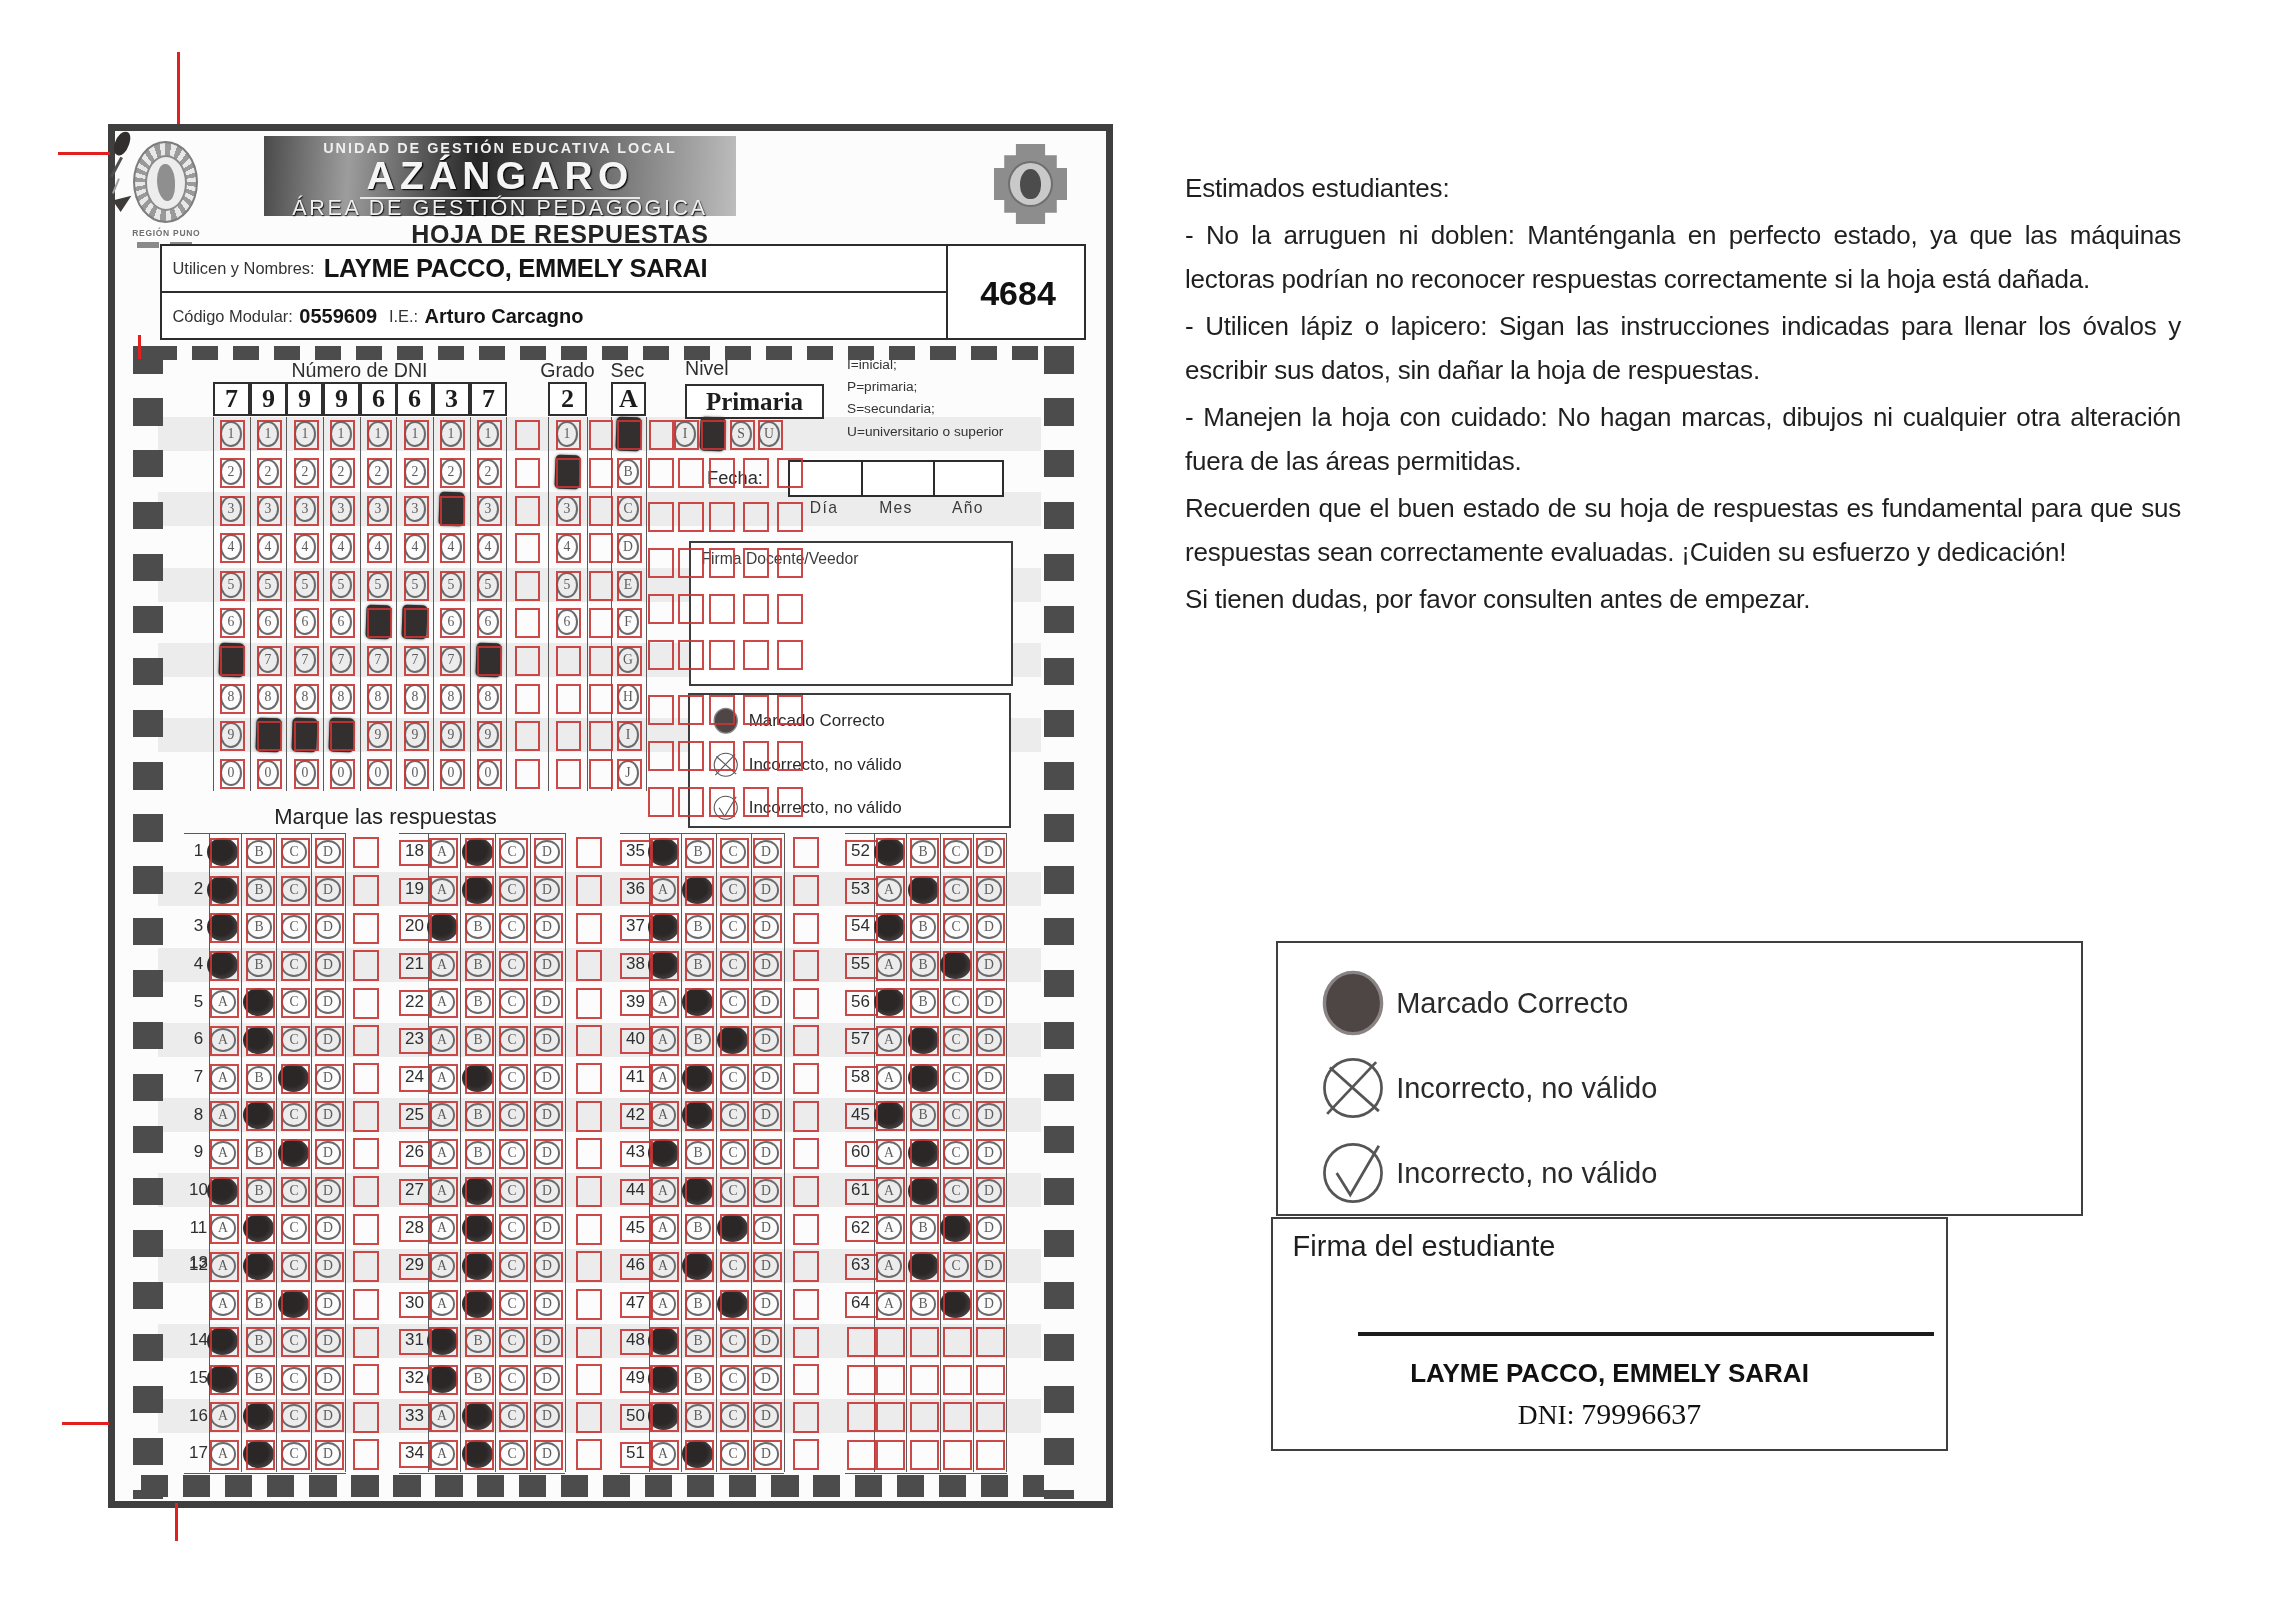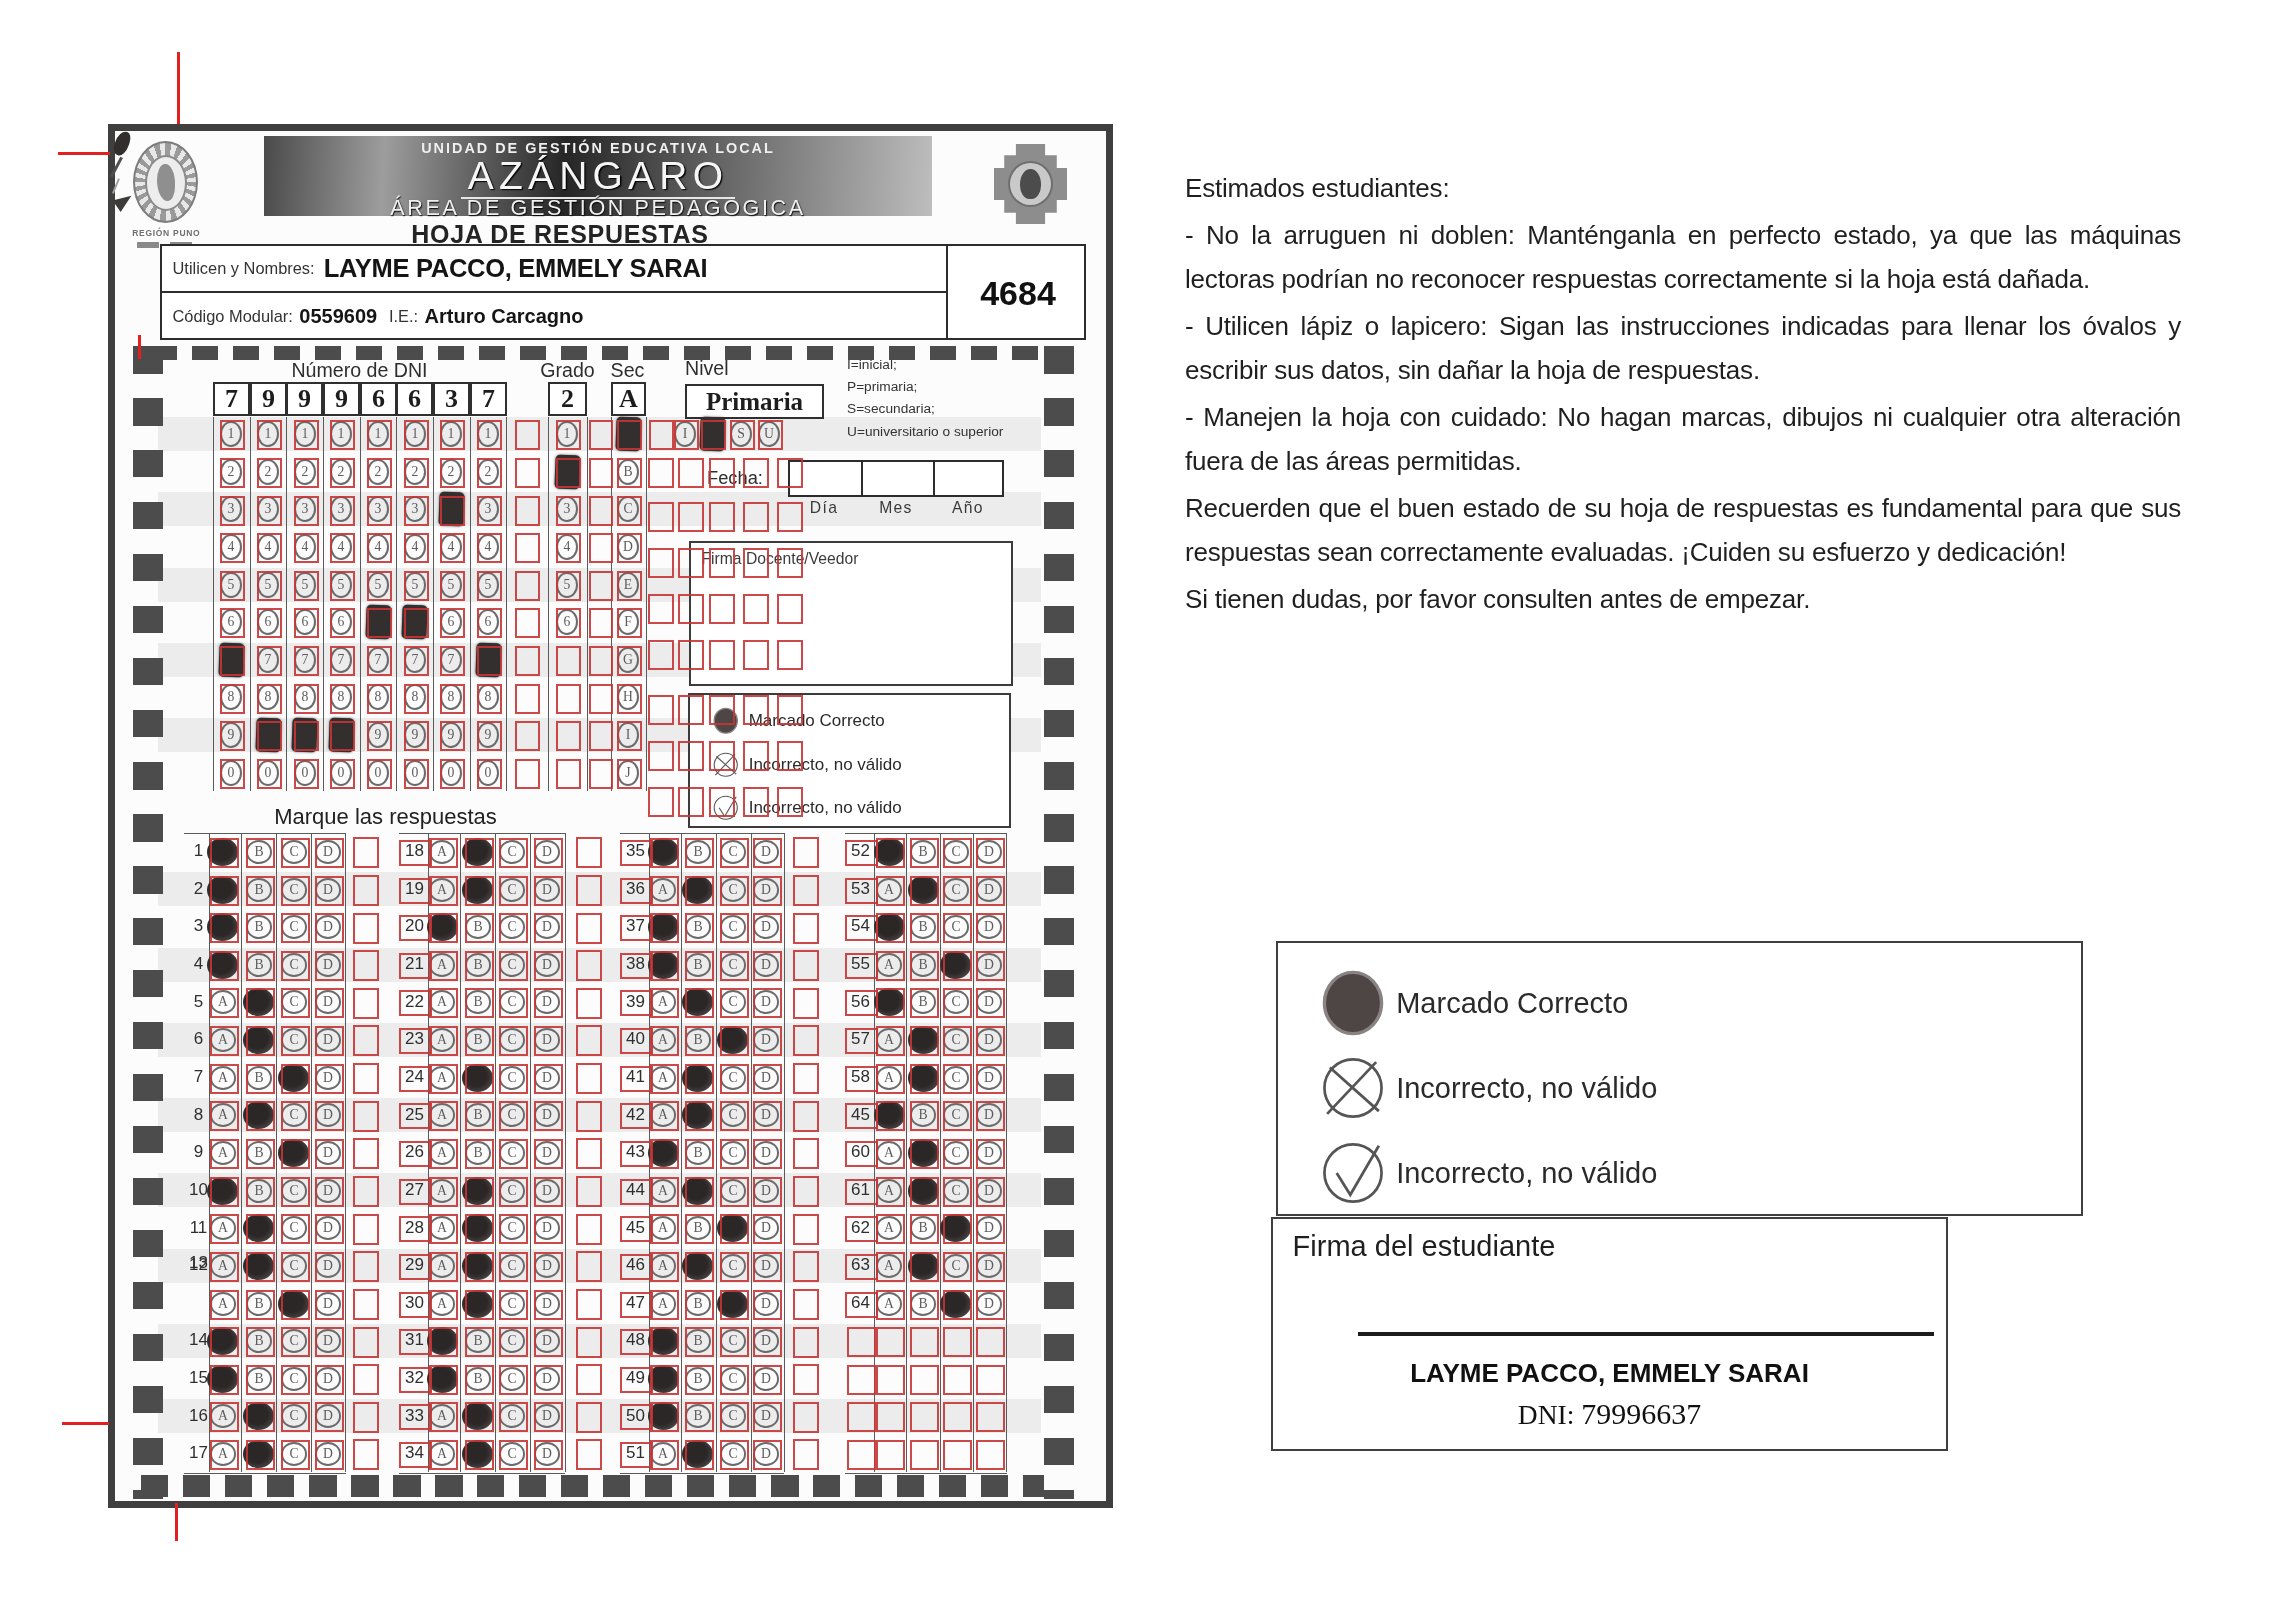--- a/index.html
+++ b/index.html
@@ -26,7 +26,7 @@
        font-family:"Liberation Serif",serif;font-weight:bold;font-size:26px;color:#1d1d1d;z-index:2;}
   .small-label{position:absolute;font-size:19.6px;color:#2e2e2e;z-index:2;}
   .timing{position:absolute;z-index:1;}
-  .banner{position:absolute;left:149px;top:5.2px;width:668px;height:80px;z-index:2;text-align:center;
+  .banner{position:absolute;left:149px;top:5.2px;width:472px;height:80px;z-index:2;text-align:center;
        background:linear-gradient(93deg,#4a4a4a 0%,#9d9d9d 18%,#262626 45%,#6f6f6f 72%,#bdbdbd 100%);
        color:#f5f5f5;}
   .regline{position:absolute;background:#e32020;z-index:9;}

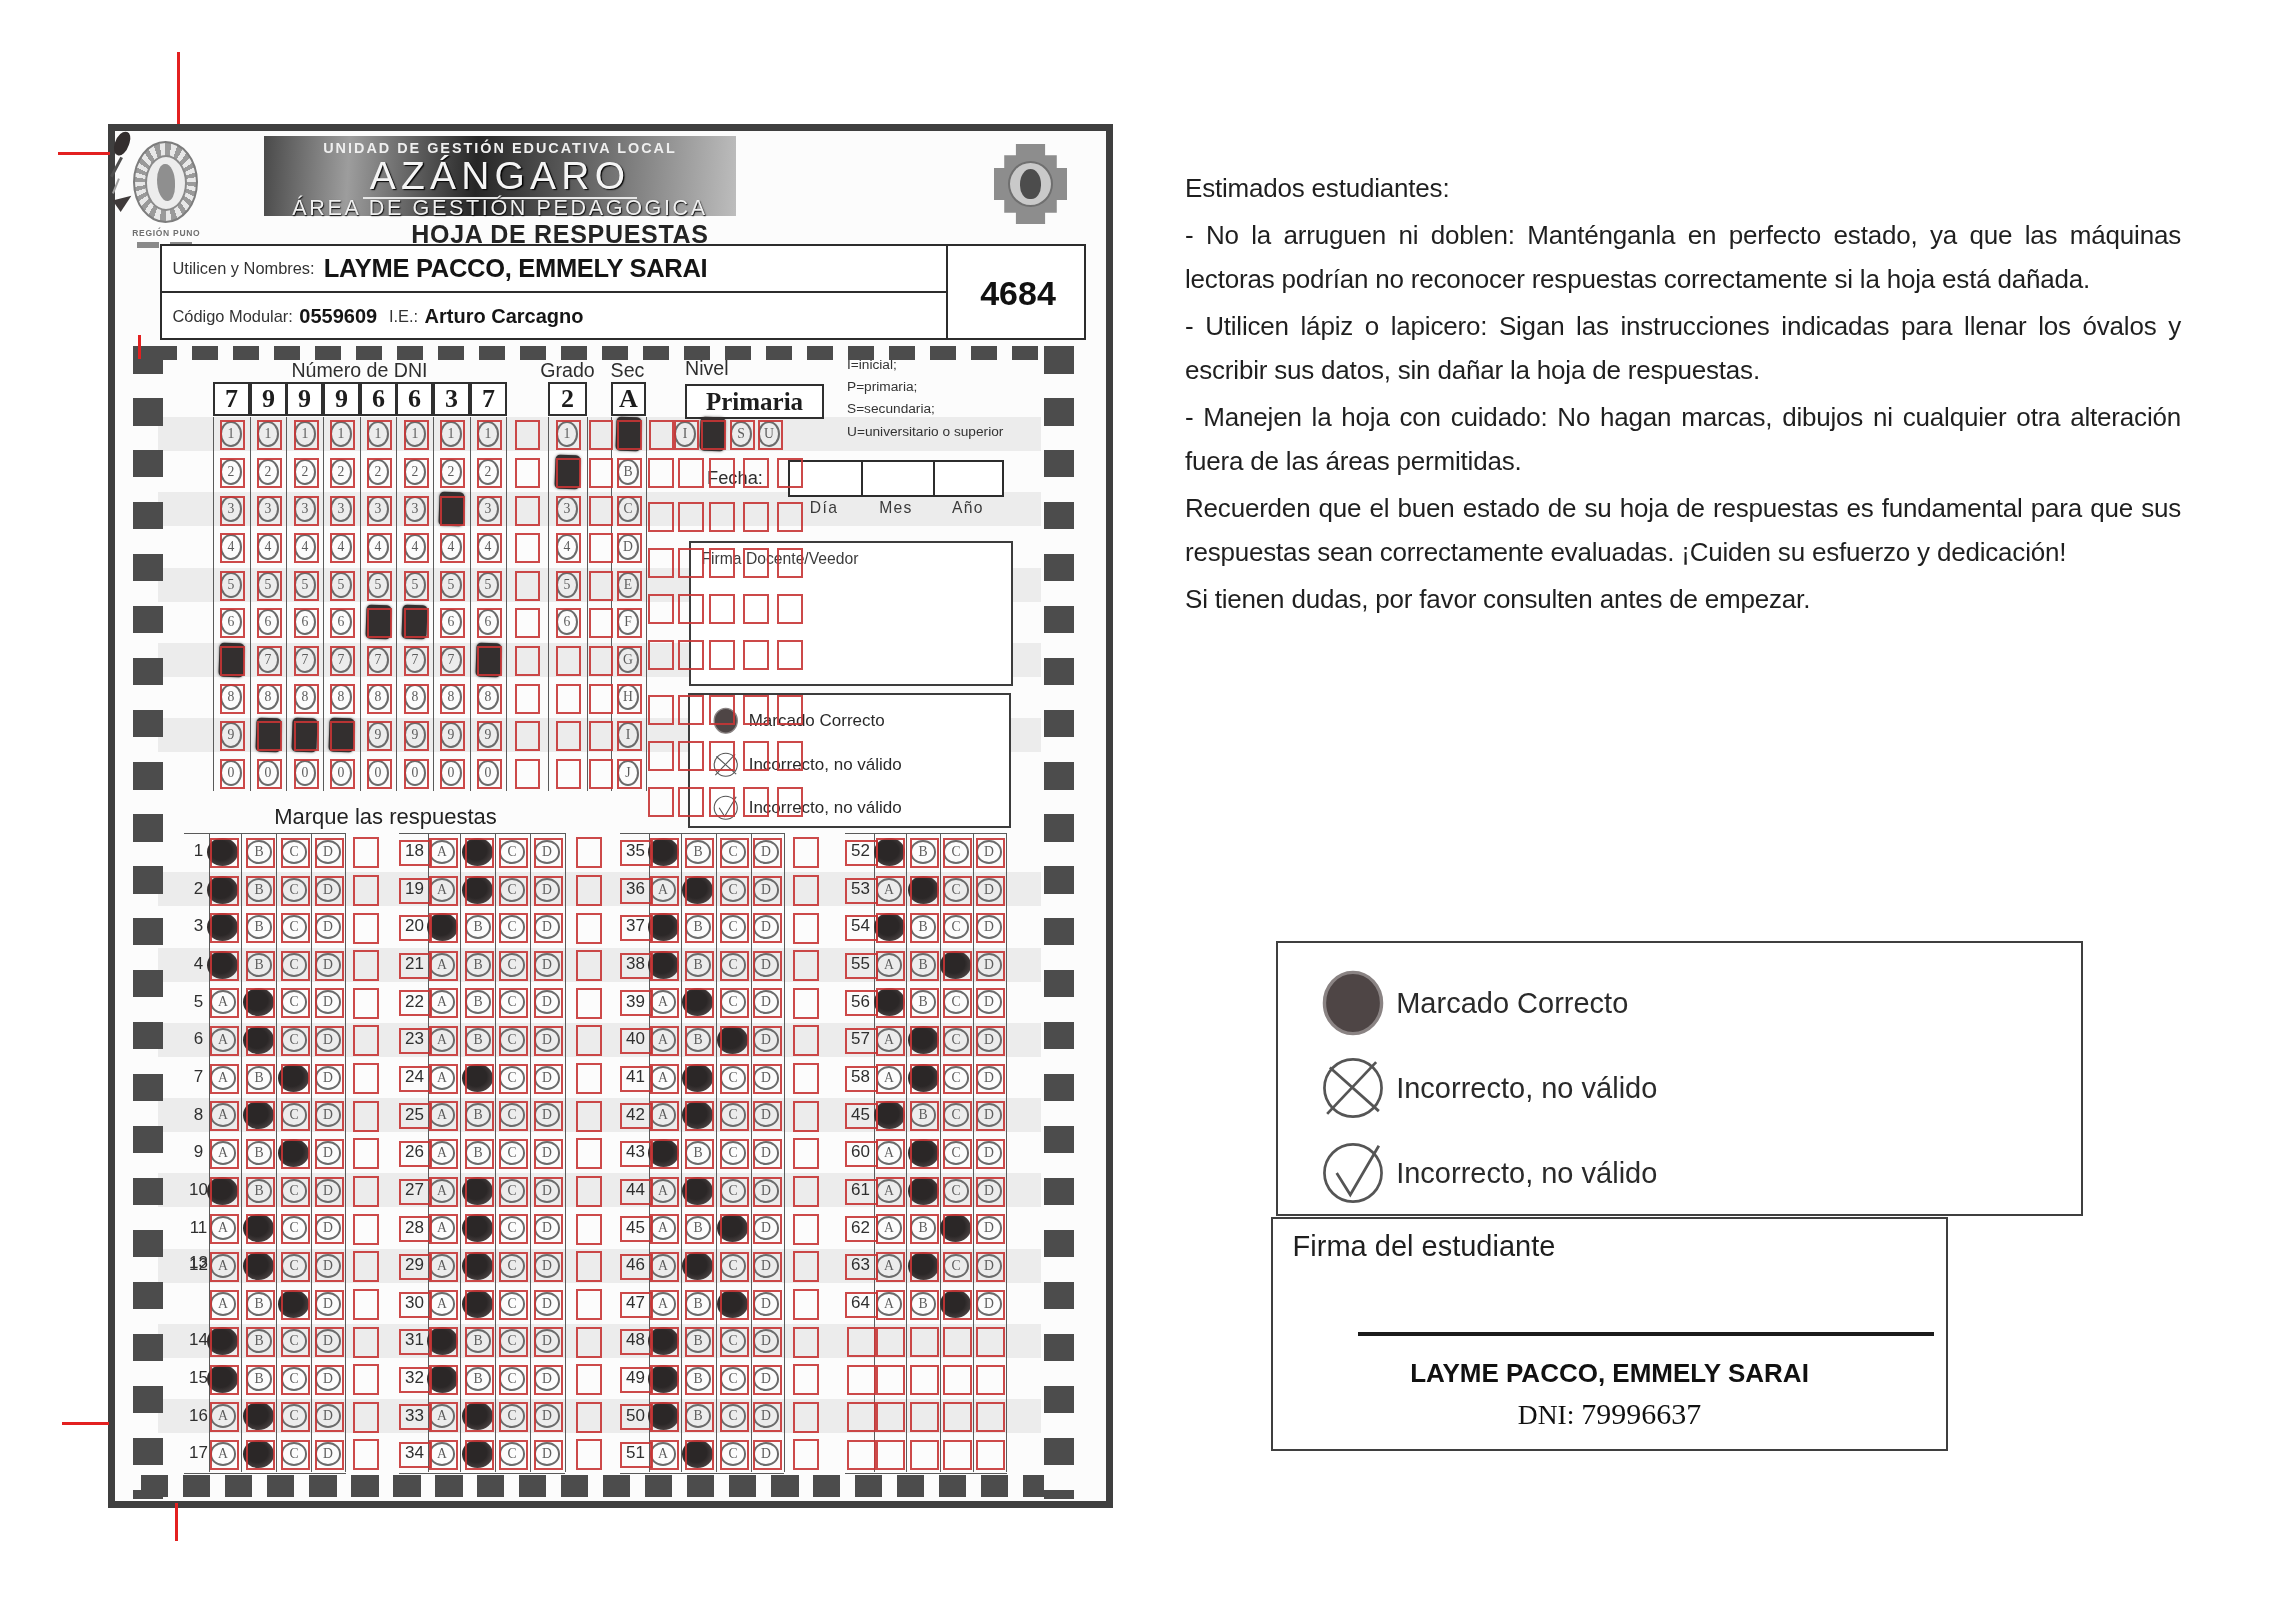--- a/index.html
+++ b/index.html
@@ -73,7 +73,7 @@
 
     <div class="banner">
       <div style="font-size:14.4px;letter-spacing:2px;font-weight:bold;padding-top:3.9px;color:#efefef;">UNIDAD DE GESTIÓN EDUCATIVA LOCAL</div>
-      <div style="font-size:39px;font-weight:normal;letter-spacing:5.2px;line-height:1.0;text-shadow:1.3px 1.3px 1.3px #000;">
+      <div style="font-size:39px;font-weight:bold;letter-spacing:5.2px;line-height:1.0;text-shadow:1.3px 1.3px 1.3px #000;">
         <span style="border-bottom:2.6px solid #e6e6e6;padding:0 6.5px;">AZÁNGARO</span>
       </div>
       <div style="font-size:21.6px;letter-spacing:2.6px;color:#f0f0f0;text-shadow:0.7px 0.7px 1.3px #000;">ÁREA DE GESTIÓN PEDAGOGICA</div>

